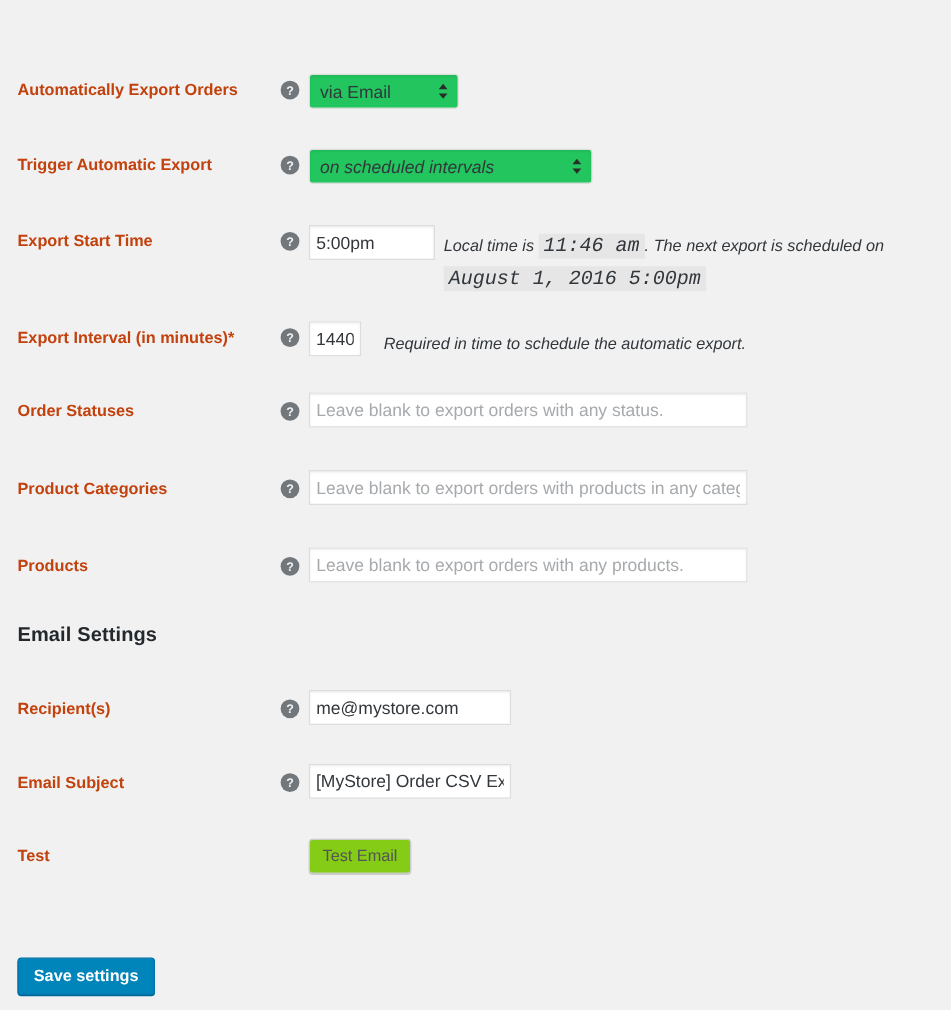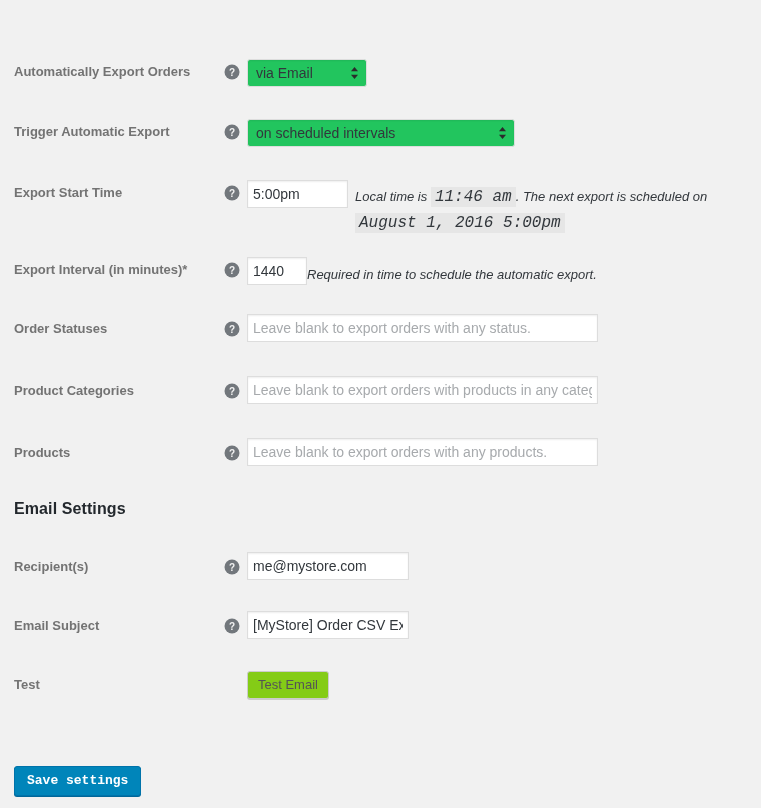--- a/index.html
+++ b/index.html
@@ -49,7 +49,7 @@
     top: 0;
     font-weight: bold;
     font-size: 13px;
-    color: #737373;
+    color: #c2410c;
     white-space: nowrap;
     line-height: 18px;
   }

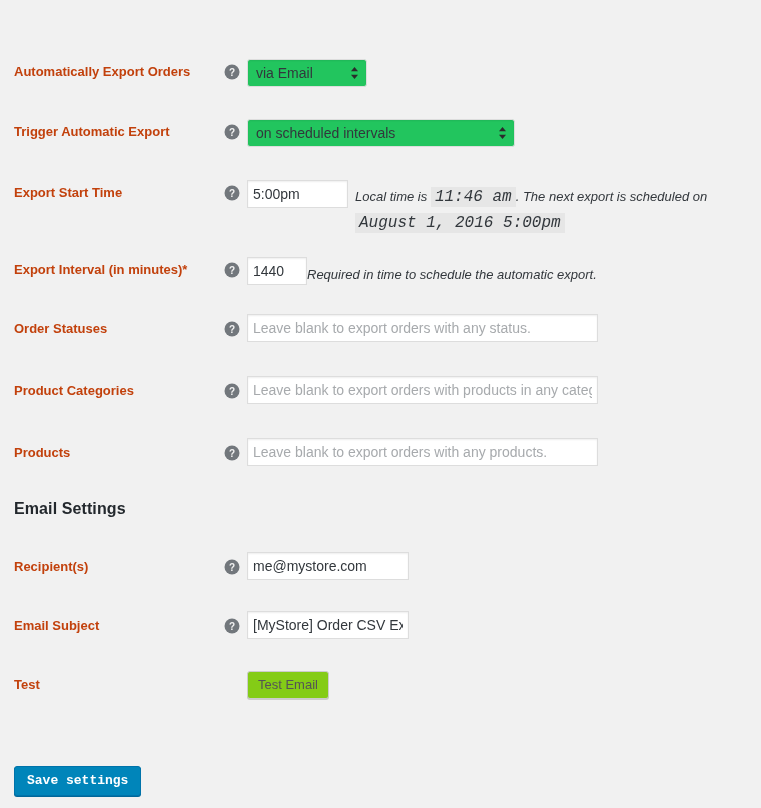--- a/index.html
+++ b/index.html
@@ -121,7 +121,7 @@
   }
   .select-wrap .select-arrows svg { display: block; }
   #select-export-orders  { width: 120px; }
-  #select-export-trigger { width: 268px; }
+  #select-export-trigger { width: 227px; font-style: italic; }
 
   
   .description {

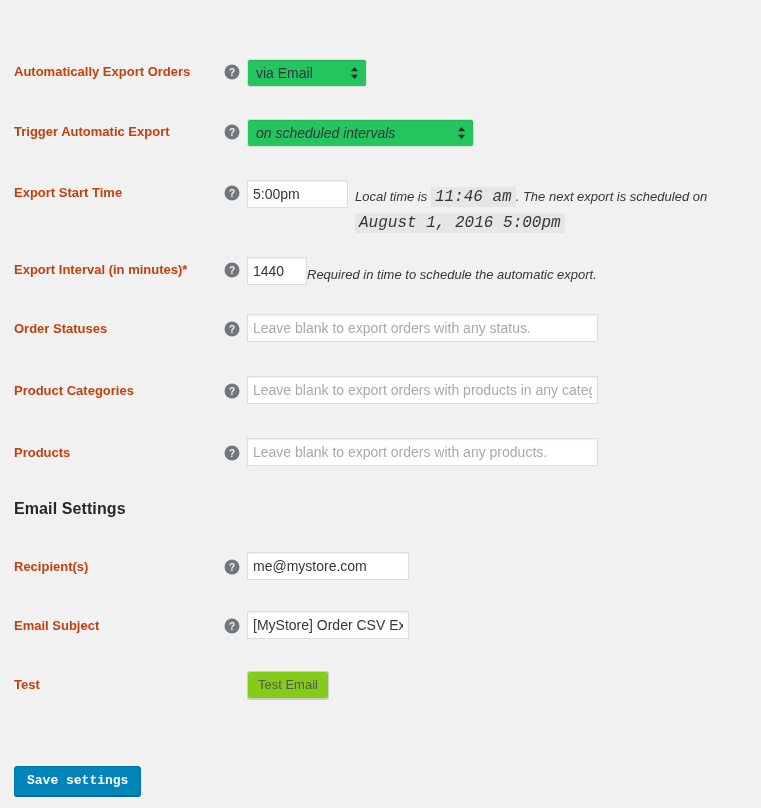--- a/index.html
+++ b/index.html
@@ -88,7 +88,7 @@
     opacity: 1;
   }
   .input-time     { width: 101px; }
-  .input-interval { width: 60px;  }
+  .input-interval { width: 42px;  }
   .input-wide     { width: 351px; }
   .input-email    { width: 162px; }
 

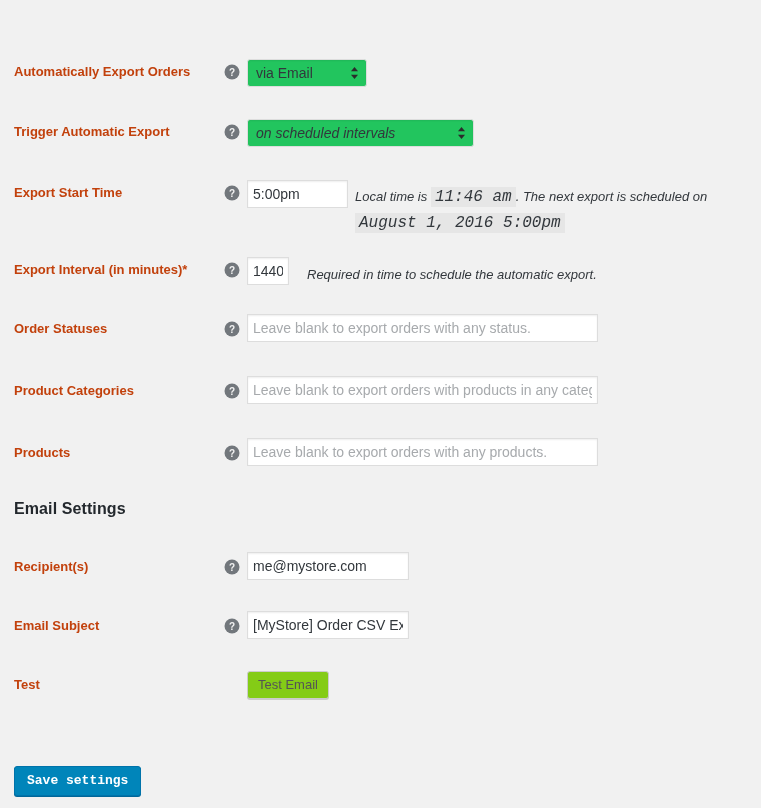--- a/index.html
+++ b/index.html
@@ -170,7 +170,7 @@
   }
   .button-primary {
     display: inline-block;
-    font-family: Liberation Mono, monospace;
+    font-family: Liberation Sans, sans-serif;
     font-size: 13px;
     font-weight: bold;
     line-height: 28px;

